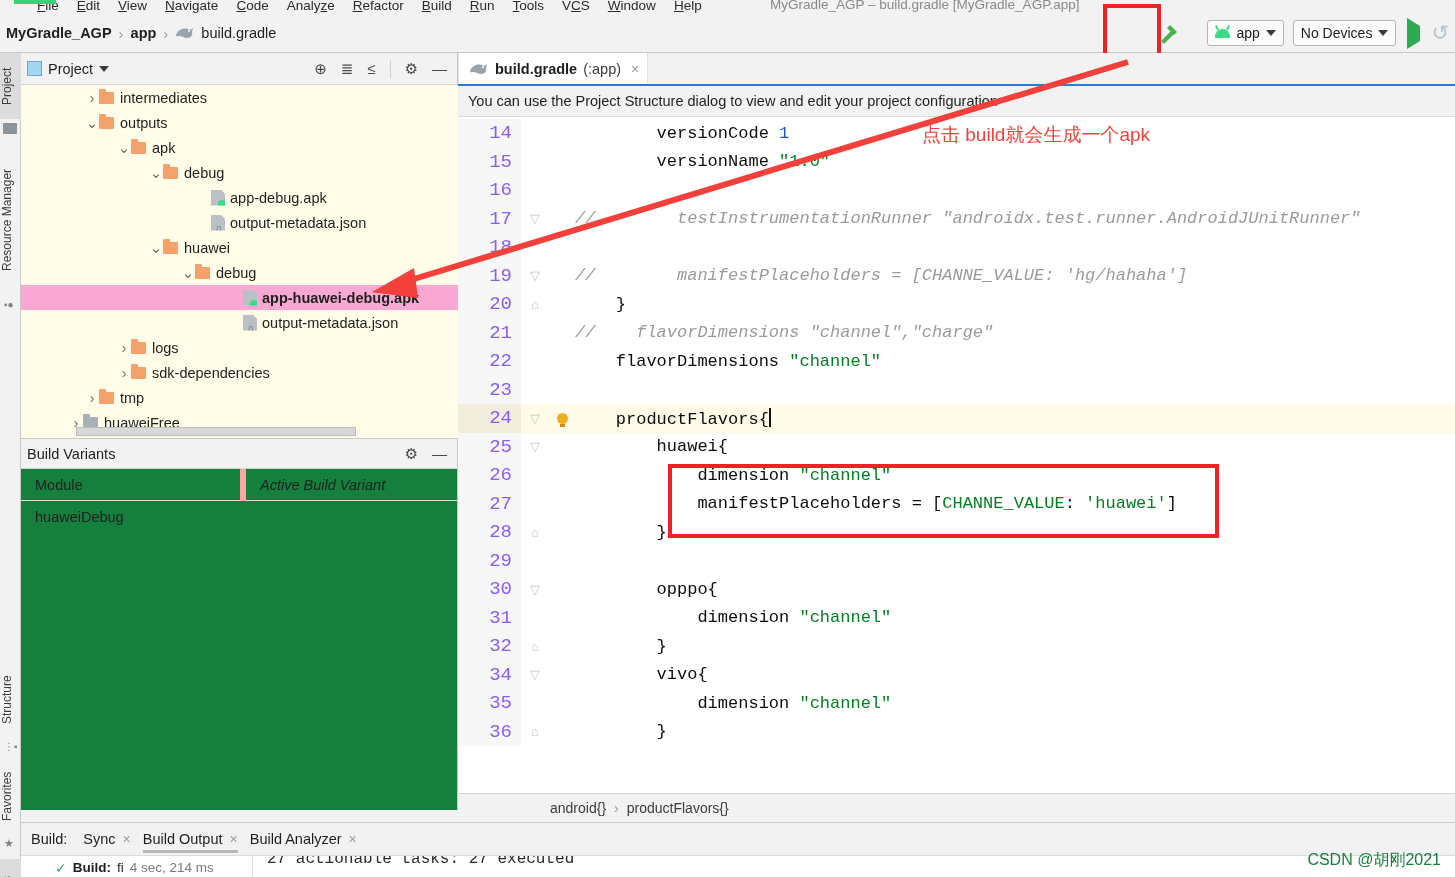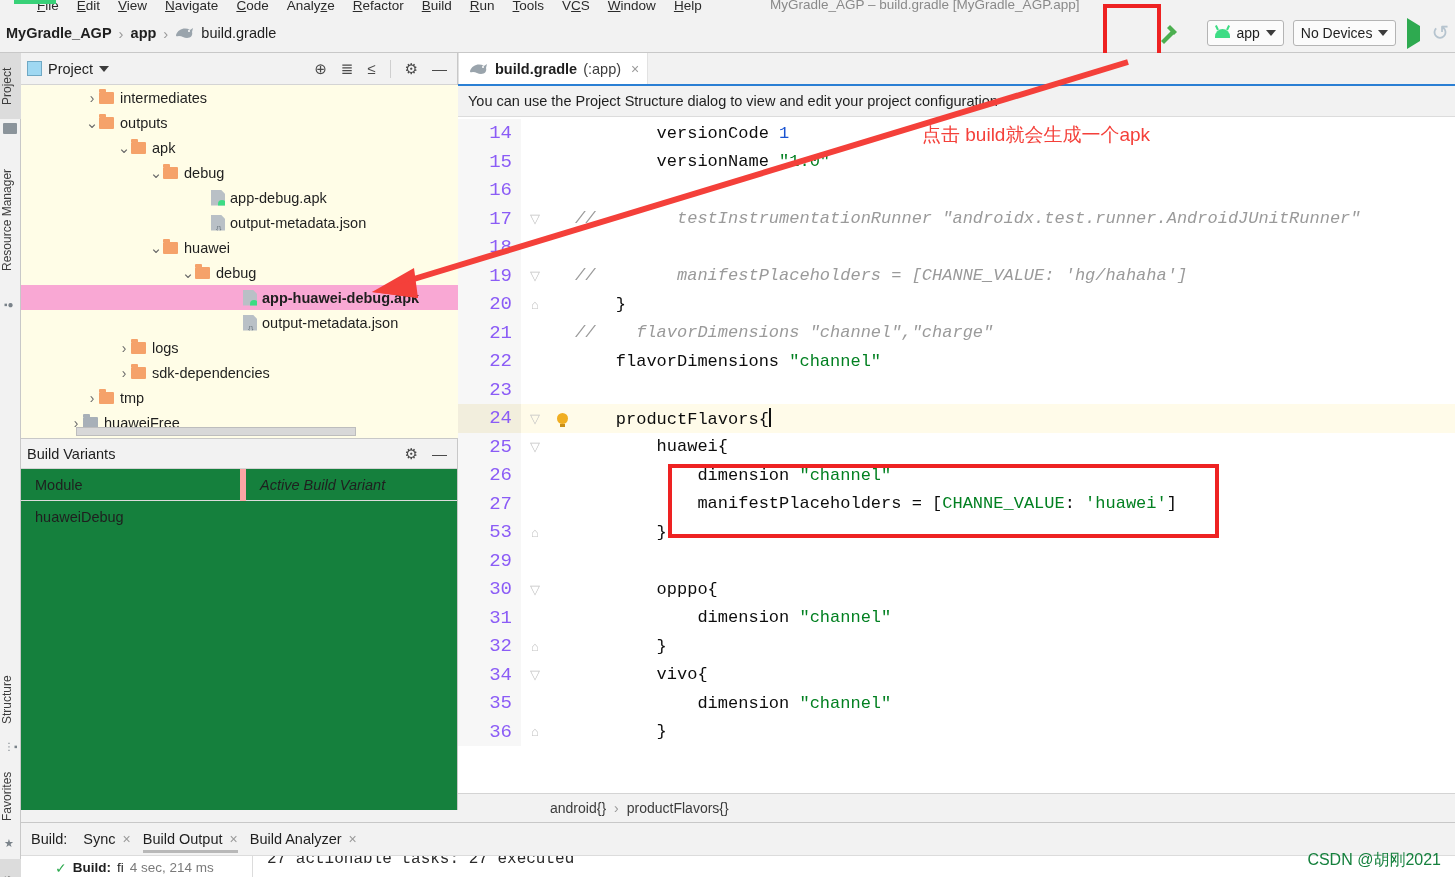--- a/index.html
+++ b/index.html
@@ -562,7 +562,7 @@
         <div class="codetxt">            manifestPlaceholders = [<span class="str">CHANNE_VALUE</span>: <span class="str">'huawei'</span>]</div>
       </div>
       <div class="cline">
-        <div class="gutter">53</div>
+        <div class="gutter">28</div>
         <div class="foldcol" style="color: rgb(196, 196, 196); font-size: 13px;">⌂</div>
         <div class="bulbcol"></div>
         <div class="codetxt">        }</div>

